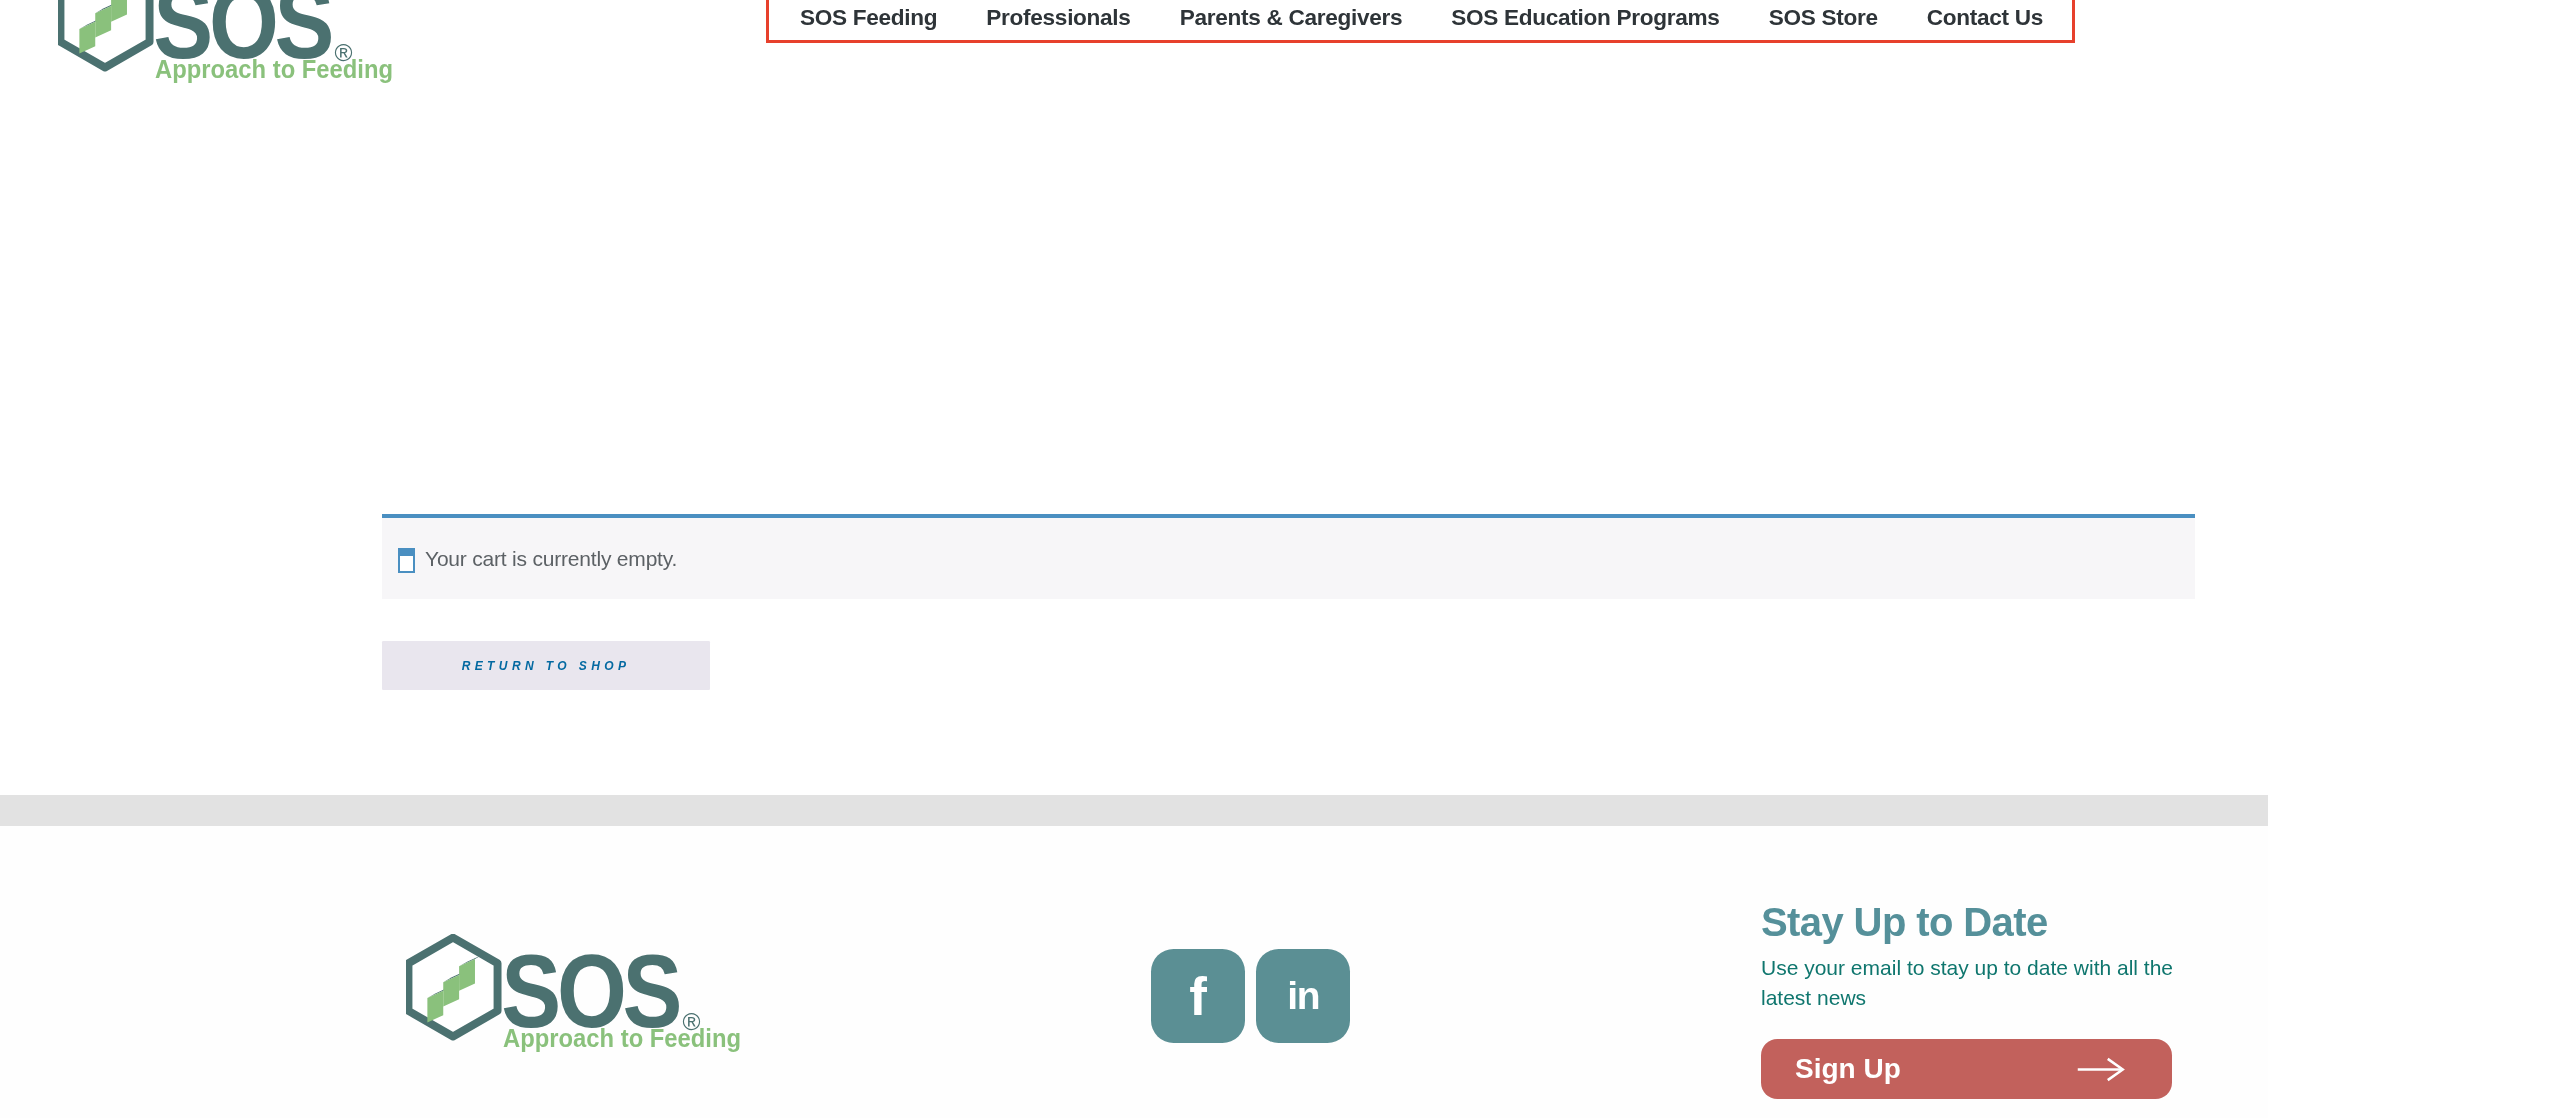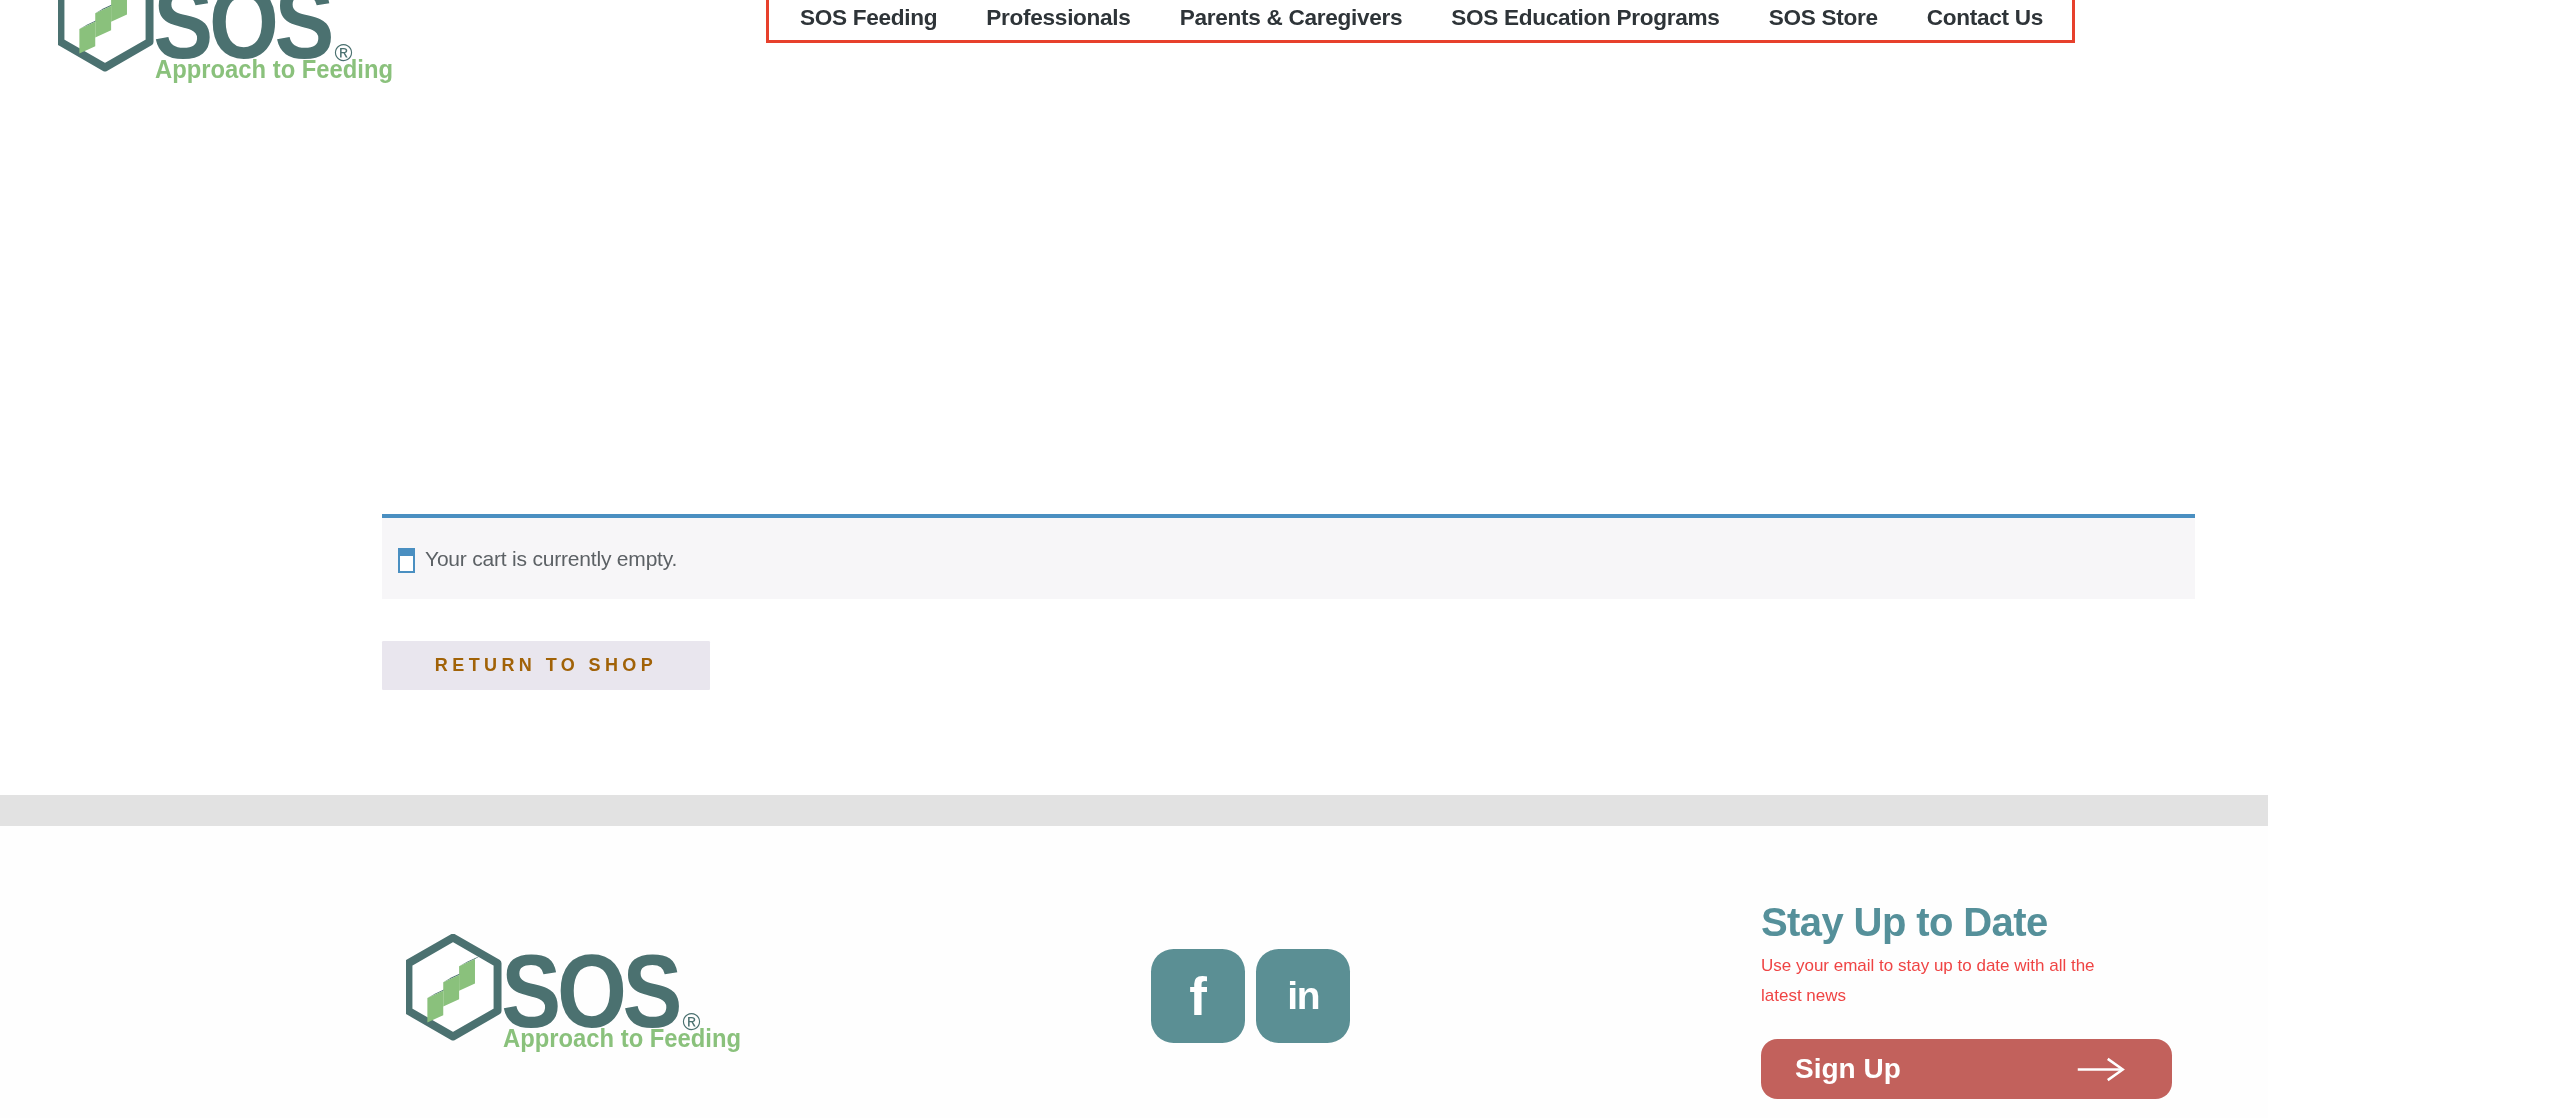--- a/index.html
+++ b/index.html
@@ -48,7 +48,7 @@
 
   .return-btn { position:absolute; left:382px; top:641px; width:328px; height:49px; background:#e9e6ee;
                 display:flex; align-items:center; justify-content:center; border-radius:1.3px; cursor:pointer;
-                font-size:18px; font-weight:bold; letter-spacing:4.4px; color:#a16207; z-index:3; }
+                font-size:12px; font-weight:bold; letter-spacing:4.4px; color:#0369a1; z-index:3;font-style:italic; }
 
   
   .divider-band { position:absolute; left:0; top:795px; width:2576px; height:31px; background:#e2e2e2; }

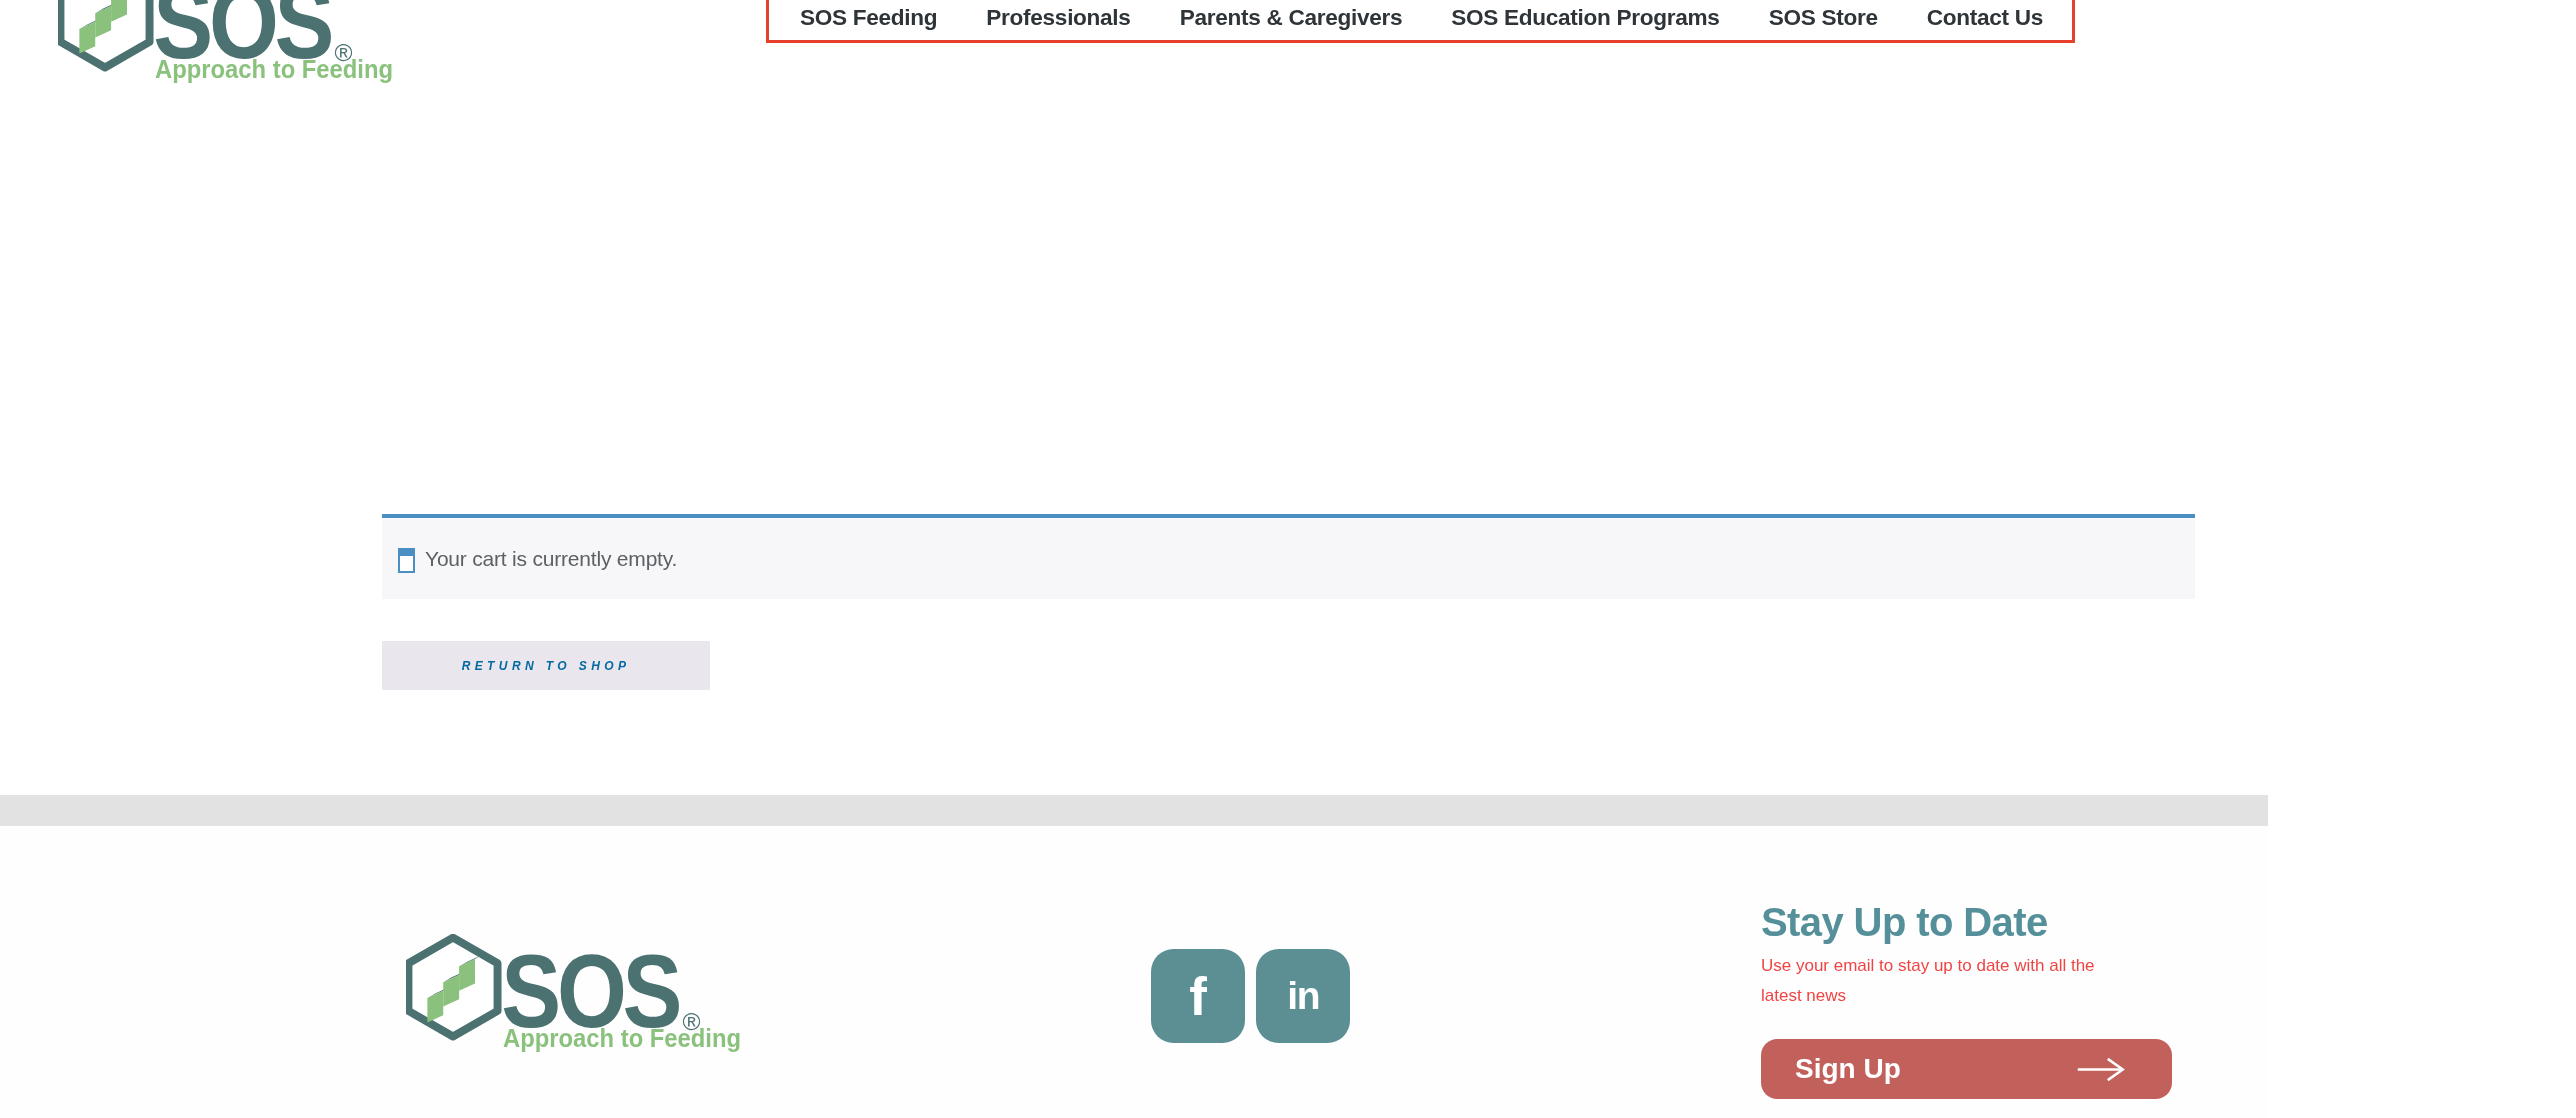--- a/index.html
+++ b/index.html
@@ -64,7 +64,7 @@
   .newsletter { position:absolute; left:1761px; top:0; width:566px; }
   .nl-heading { position:absolute; left:0; top:74px; font-size:40px; font-weight:bold; color:#55909a;
                 letter-spacing:-0.6px; white-space:nowrap; }
-  .nl-line { position:absolute; left:0; font-size:17px; color:#ef4444; white-space:nowrap; }
+  .nl-line { position:absolute; left:0; font-size:21px; color:#0f766e; white-space:nowrap; }
   .nl-line1 { top:130px; }
   .nl-line2 { top:160px; }
   .signup-btn { position:absolute; left:0; top:213px; width:411px; height:60px; background:#c2615c;

